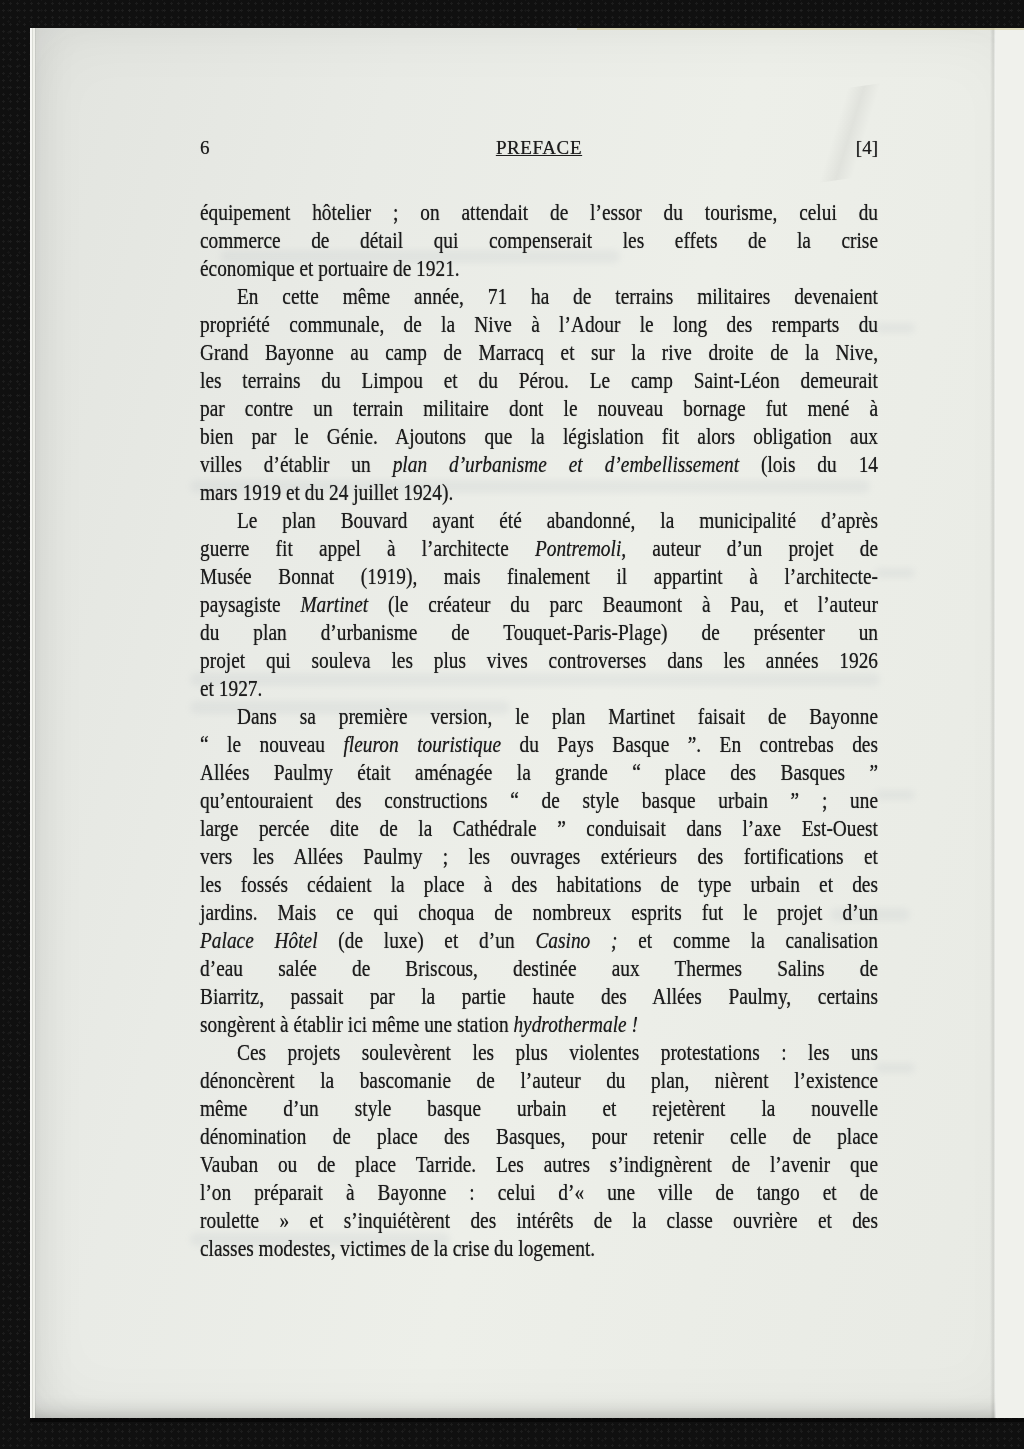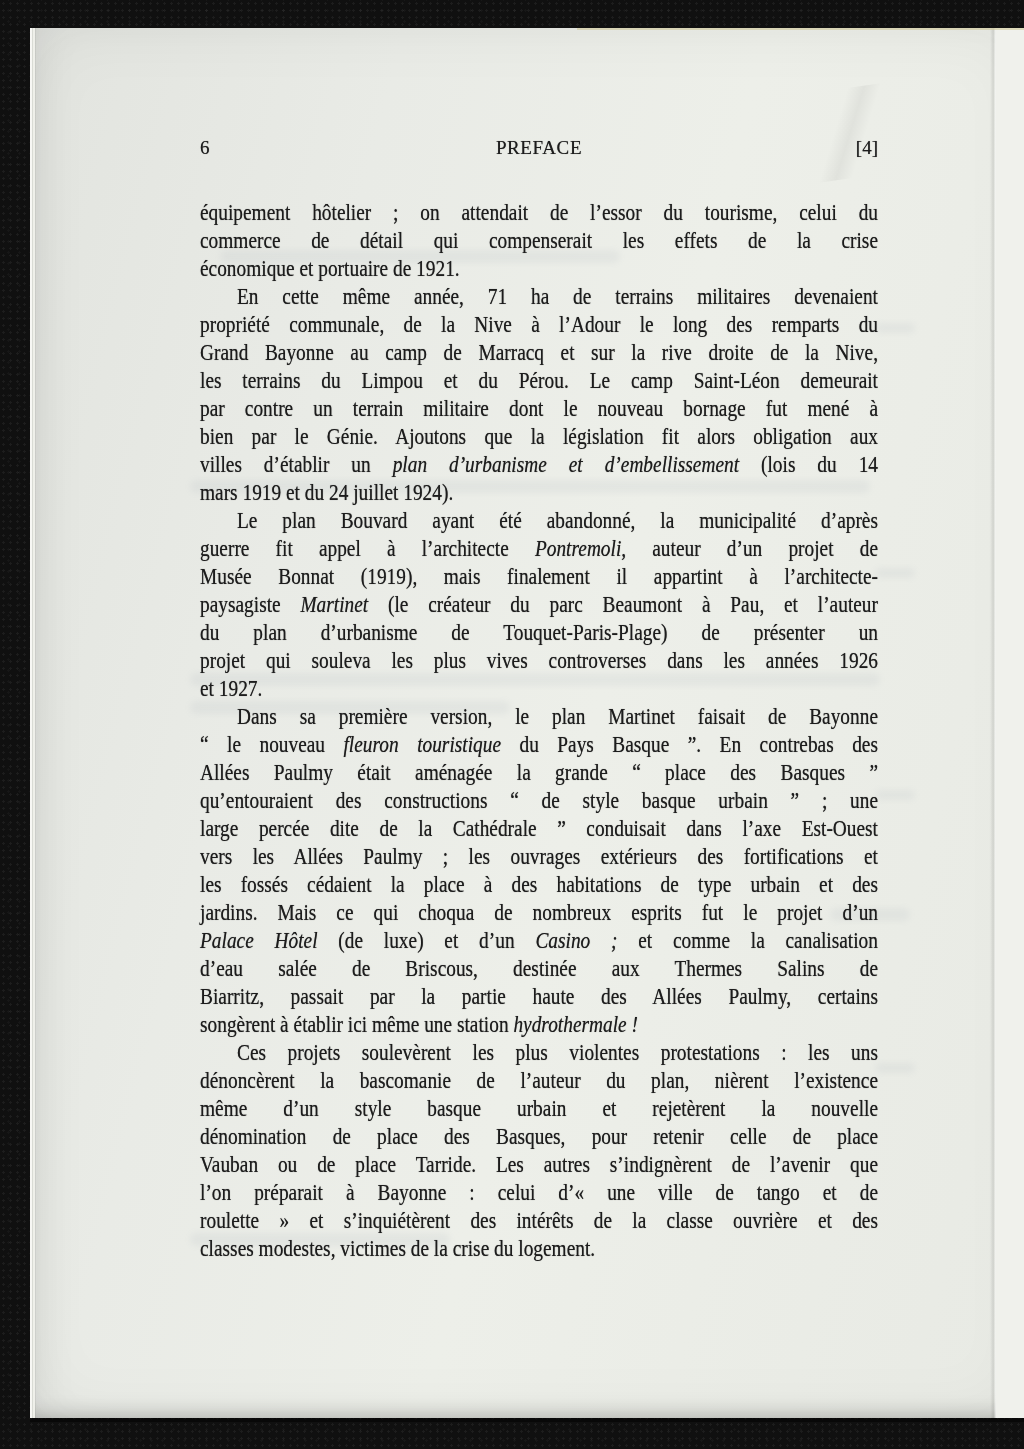--- a/index.html
+++ b/index.html
@@ -67,7 +67,7 @@
     text-shadow: 0 0 0.7px rgba(25,25,25,0.65);
   }
   .running-header .hl { text-align: left; }
-  .running-header .hc { text-align: center; letter-spacing: 0.6px; }
+  .running-header .hc { text-align: center; letter-spacing: 0.6px; text-decoration: underline; }
   .running-header .hr { text-align: right; }
   .body-text {
     margin-top: 40px;

